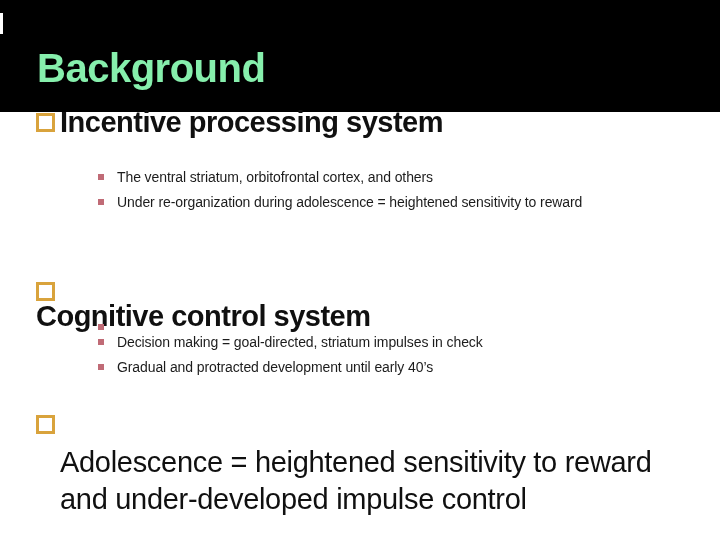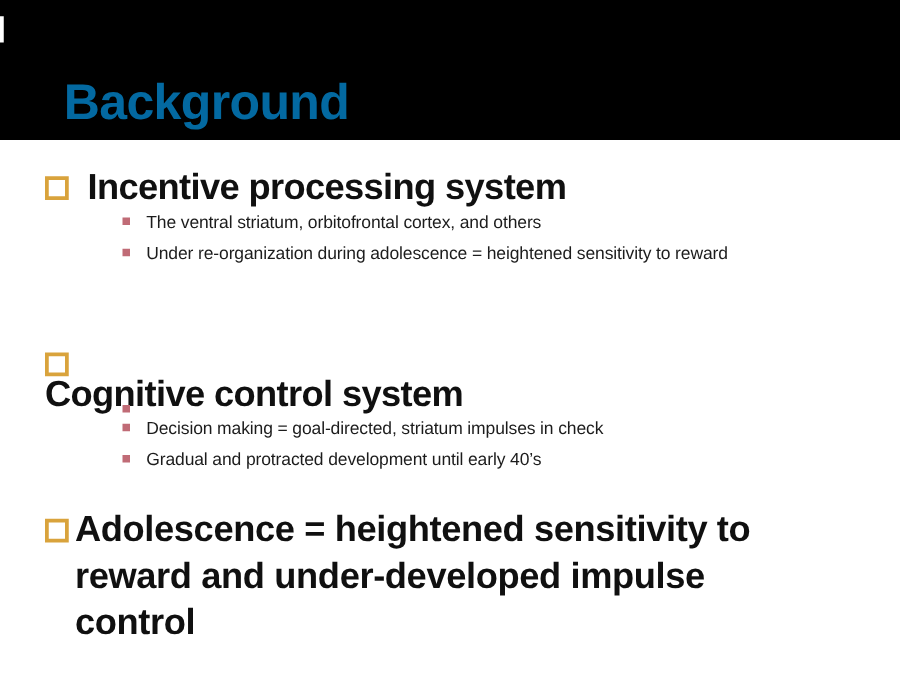--- a/index.html
+++ b/index.html
@@ -29,11 +29,11 @@
   .title {
     position: absolute;
     left: 37px; top: 46px;
-    margin: 14px;
+    margin: 0;
     font-size: 40px;
     font-weight: 700;
     line-height: 1.1;
-    color: #0369a1;
+    color: #86efac;
     letter-spacing: -0.5px;
   }
 

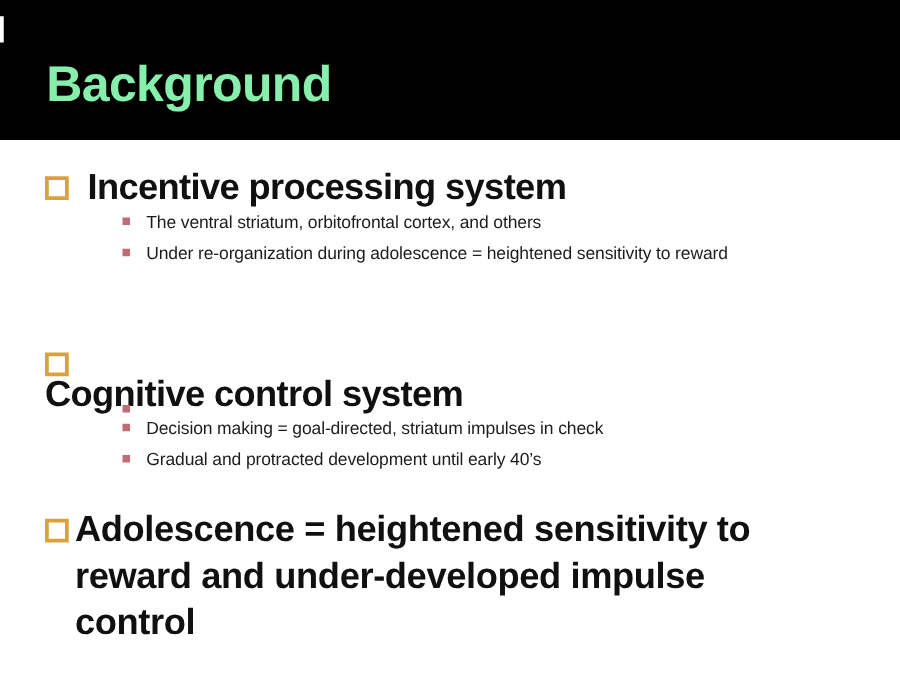--- a/index.html
+++ b/index.html
@@ -67,7 +67,7 @@
     max-width: 600px;
   }
   .h-regular .sq { margin-top: 9px; }
-  .heading-1 { top: 135px; gap: 10px; }
+  .heading-1 { top: 107px; }
   .heading-2 { top: 276px; flex-direction: column; }
   .heading-3 { top: 406px; }
 

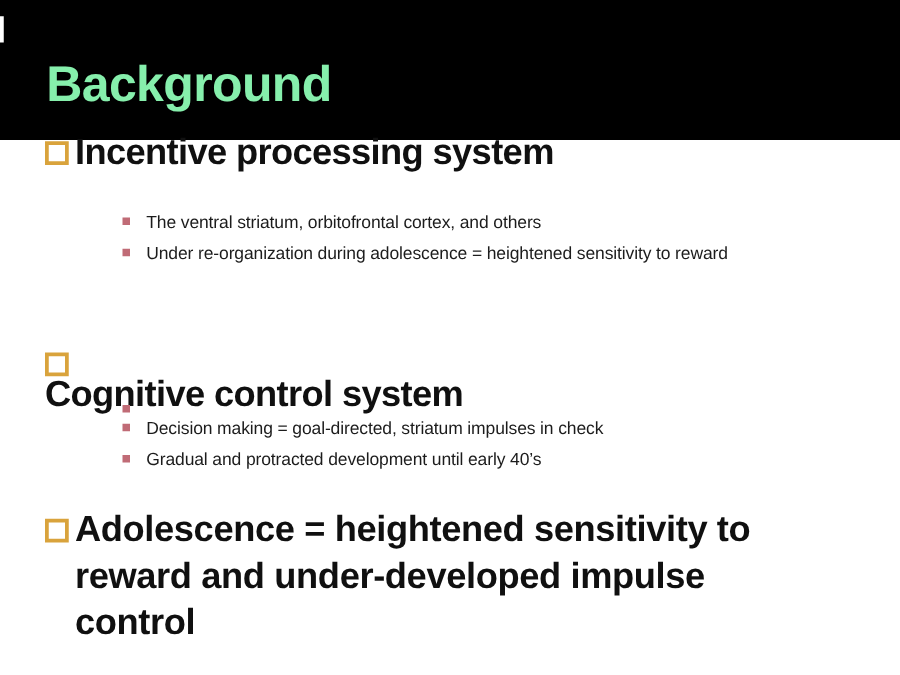--- a/index.html
+++ b/index.html
@@ -61,10 +61,11 @@
   .h-bold .sq { margin-top: 6px; }
   .h-regular .h-text {
     font-size: 29px;
-    font-weight: 700;
+    font-weight: 400;
     line-height: 37px;
     letter-spacing: -0.3px;
     max-width: 600px;
+    margin-top: 38px;
   }
   .h-regular .sq { margin-top: 9px; }
   .heading-1 { top: 107px; }

